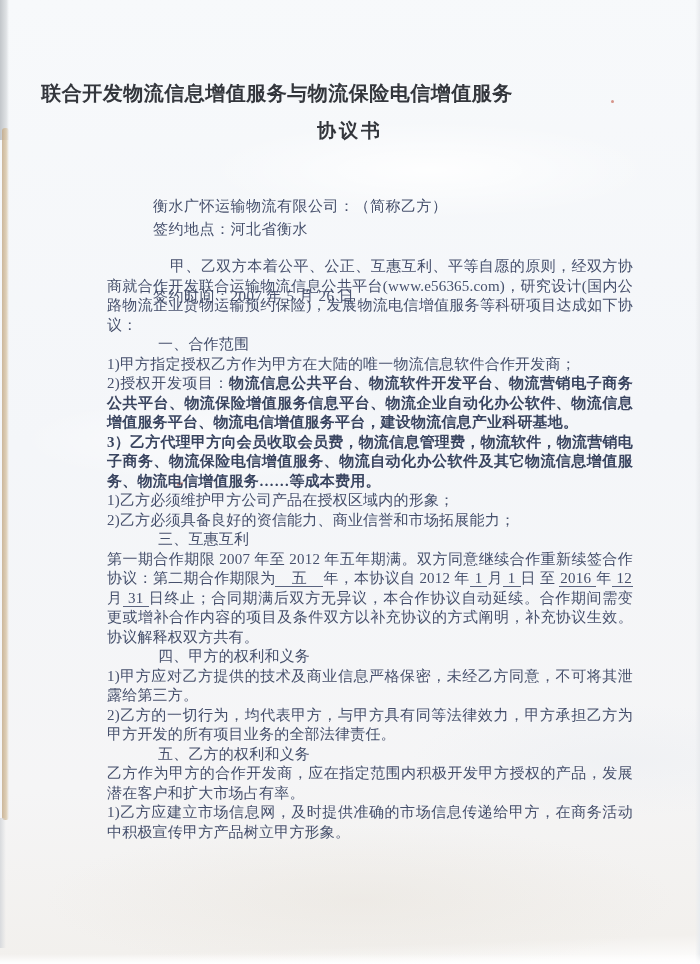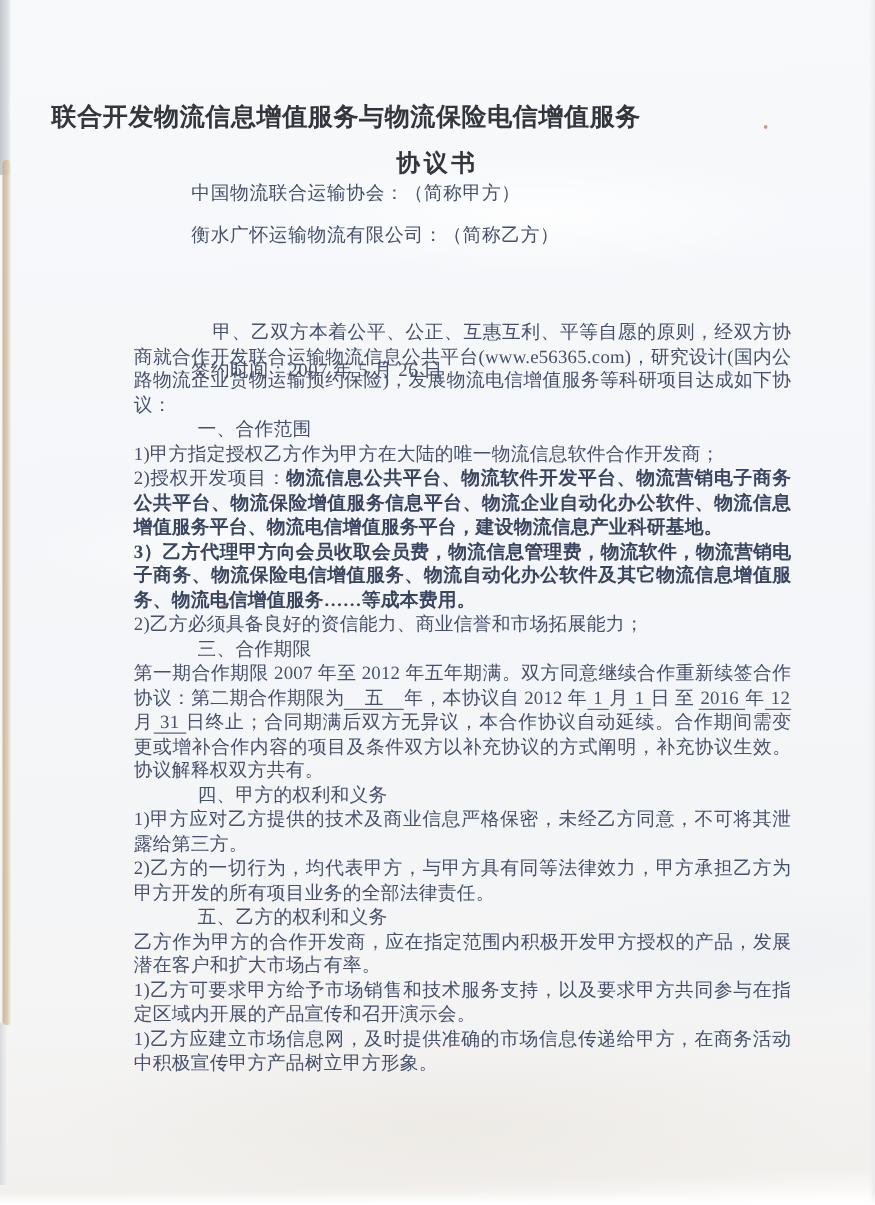--- a/index.html
+++ b/index.html
@@ -84,7 +84,6 @@
   <h1 class="title1">联合开发物流信息增值服务与物流保险电信增值服务</h1>
   <h2 class="title2">协议书</h2>
 
-  <p class="party party-a">中国物流联合运输协会：（简称甲方）</p>
   <p class="party party-b">衡水广怀运输物流有限公司：（简称乙方）</p>
   <p class="sign sign-date">签约时间：2007 年 5 月 26 日</p>
 

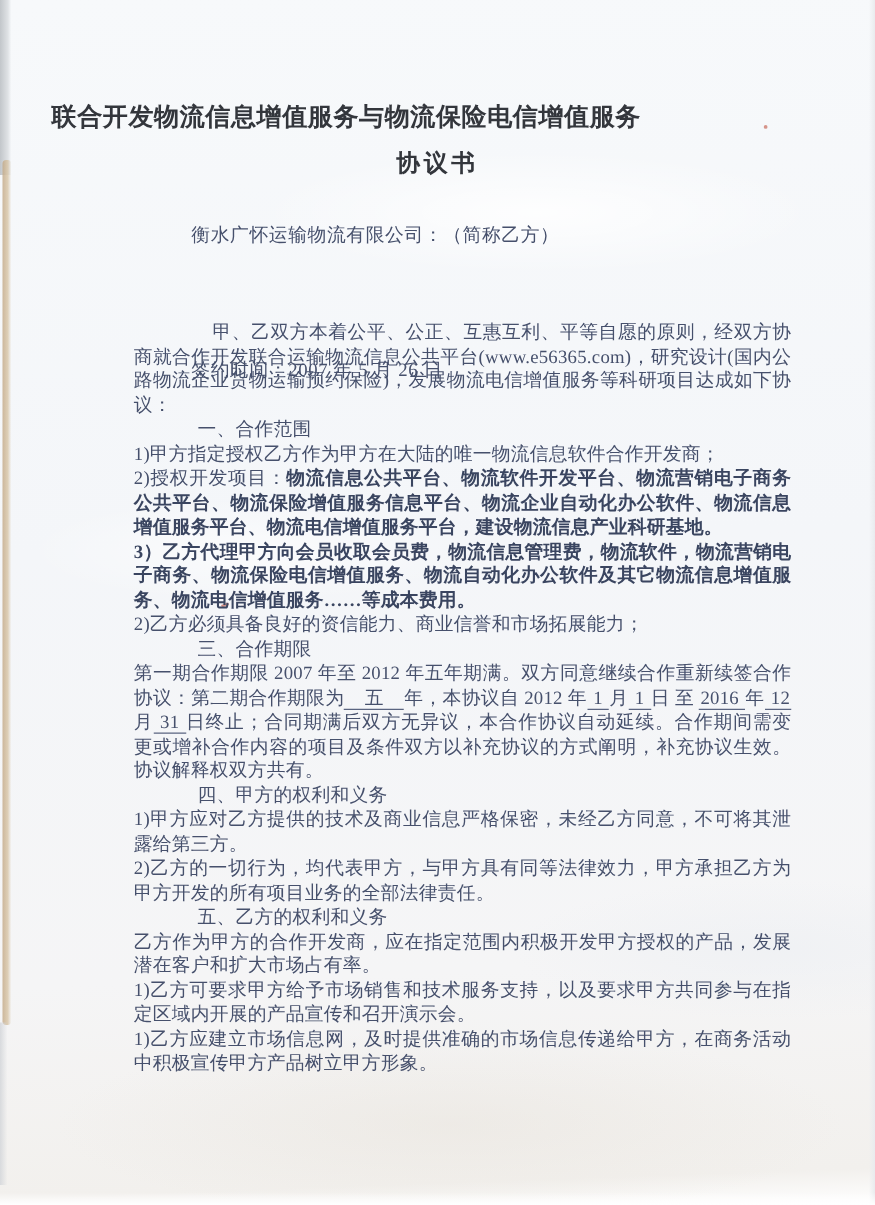--- a/index.html
+++ b/index.html
@@ -50,7 +50,7 @@
     font-size:15px;color:#46506c;letter-spacing:0.5px;
   }
   .party-a{top:145px;}
-  .party-b{top:179px;}
+  .party-b{top:197px;}
   .sign-place{top:220px;}
   .sign-date{top:239px;margin-top:48px;}
 

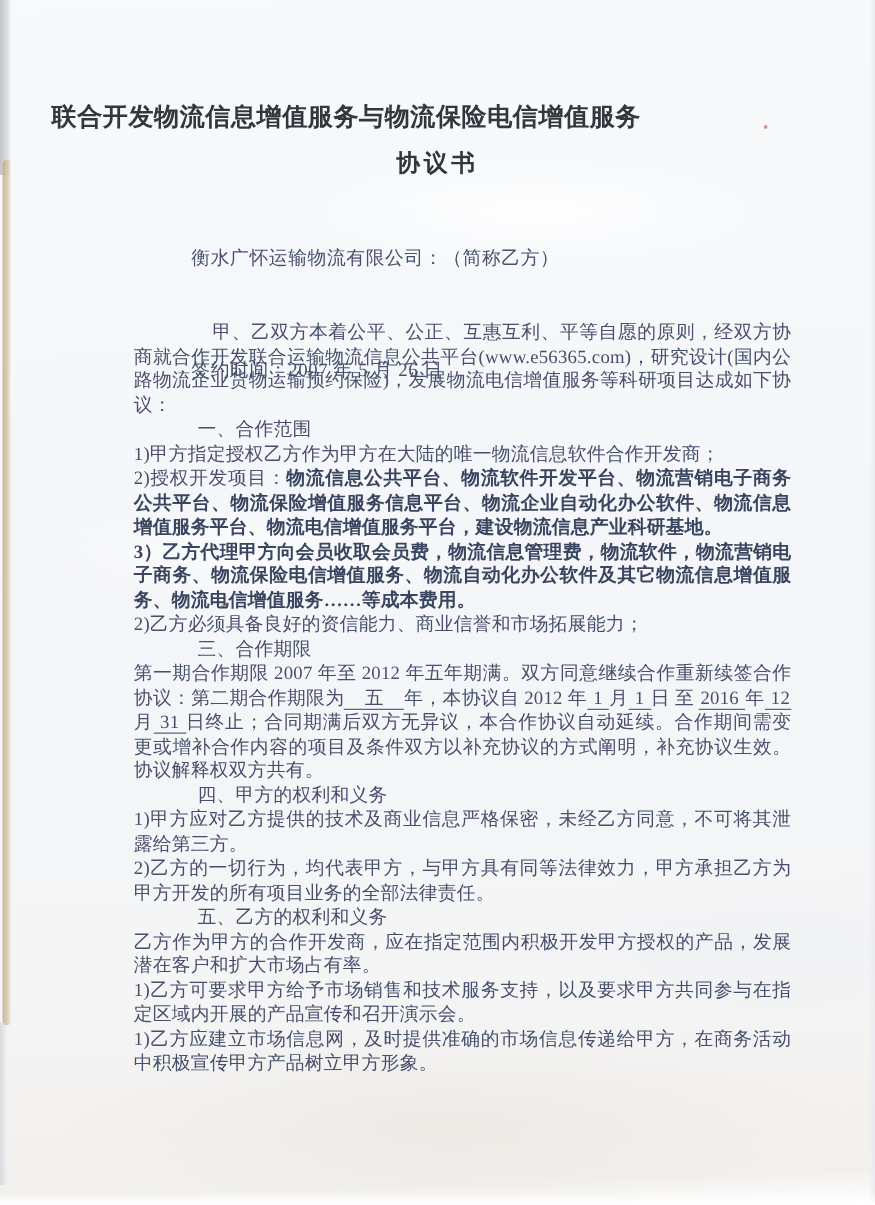--- a/index.html
+++ b/index.html
@@ -85,6 +85,7 @@
   <h2 class="title2">协议书</h2>
 
   <p class="party party-b">衡水广怀运输物流有限公司：（简称乙方）</p>
+  <p class="sign sign-place">签约地点：河北省衡水</p>
   <p class="sign sign-date">签约时间：2007 年 5 月 26 日</p>
 
   <div class="doc-body">

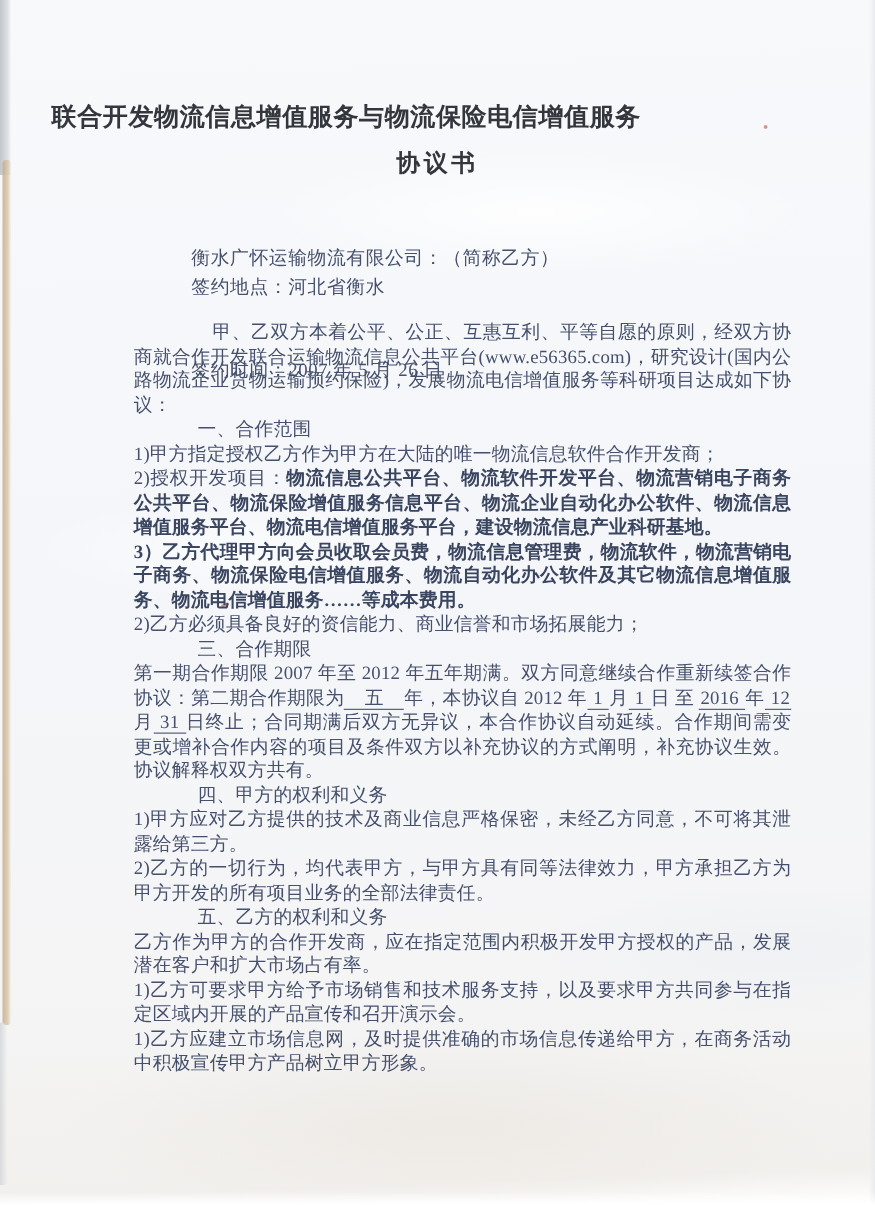--- a/index.html
+++ b/index.html
@@ -94,6 +94,7 @@
       <p class="item"><span>1)甲方指定授权乙方作为甲方在大陆的唯一物流信息软件合作开发商；</span></p>
       <p class="item"><span>2)授权开发项目：</span><span class="bold">物流信息公共平台、物流软件开发平台、物流营销电子商务公共平台、物流保险增值服务信息平台、物流企业自动化办公软件、物流信息增值服务平台、物流电信增值服务平台，建设物流信息产业科研基地。</span></p>
       <p class="item"><span class="bold">3）乙方代理甲方向会员收取会员费，物流信息管理费，物流软件，物流营销电子商务、物流保险电信增值服务、物流自动化办公软件及其它物流信息增值服务、物流电信增值服务……等成本费用。</span></p>
+      <p class="item"><span>1)乙方必须维护甲方公司产品在授权区域内的形象；</span></p>
       <p class="item"><span>2)乙方必须具备良好的资信能力、商业信誉和市场拓展能力；</span></p>
       <p class="heading"><span>三、合作期限</span></p>
       <p class="flush"><span>第一期合作期限 2007 年至 2012 年五年期满。双方同意继续合作重新续签合作协议：第二期合作期限为</span><span class="fill">　五　</span><span>年，本协议自 2012 年</span><span class="fill"> 1 </span><span>月</span><span class="fill"> 1 </span><span>日 至 </span><span class="fill"> 2016 </span><span>年</span><span class="fill"> 12 </span><span>月</span><span class="fill"> 31 </span><span>日终止；合同期满后双方无异议，本合作协议自动延续。合作期间需变更或增补合作内容的项目及条件双方以补充协议的方式阐明，补充协议生效。协议解释权双方共有。</span></p>

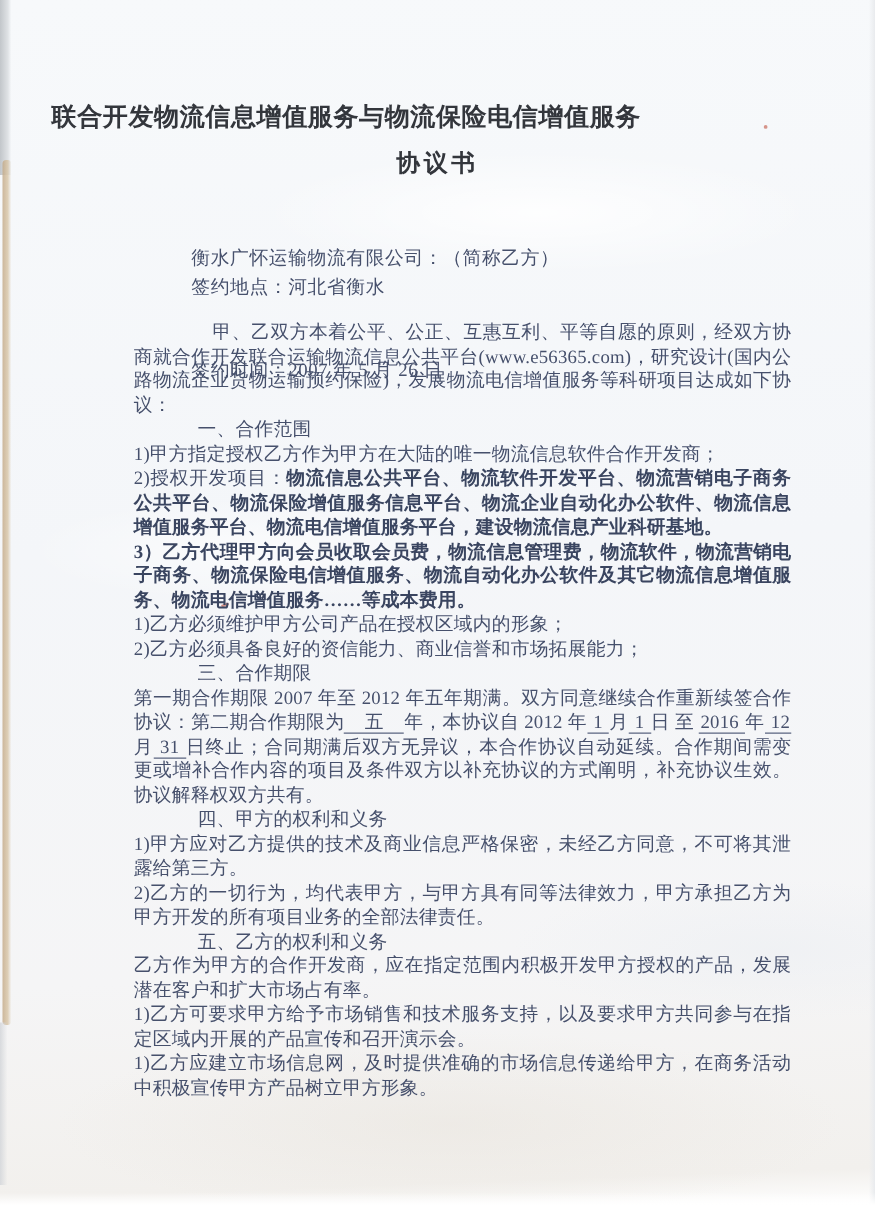--- a/index.html
+++ b/index.html
@@ -96,7 +96,7 @@
       <p class="item"><span class="bold">3）乙方代理甲方向会员收取会员费，物流信息管理费，物流软件，物流营销电子商务、物流保险电信增值服务、物流自动化办公软件及其它物流信息增值服务、物流电信增值服务……等成本费用。</span></p>
       <p class="item"><span>1)乙方必须维护甲方公司产品在授权区域内的形象；</span></p>
       <p class="item"><span>2)乙方必须具备良好的资信能力、商业信誉和市场拓展能力；</span></p>
-      <p class="heading"><span>三、合作期限</span></p>
+      <p class="heading"><span>三、互惠互利</span></p>
       <p class="flush"><span>第一期合作期限 2007 年至 2012 年五年期满。双方同意继续合作重新续签合作协议：第二期合作期限为</span><span class="fill">　五　</span><span>年，本协议自 2012 年</span><span class="fill"> 1 </span><span>月</span><span class="fill"> 1 </span><span>日 至 </span><span class="fill"> 2016 </span><span>年</span><span class="fill"> 12 </span><span>月</span><span class="fill"> 31 </span><span>日终止；合同期满后双方无异议，本合作协议自动延续。合作期间需变更或增补合作内容的项目及条件双方以补充协议的方式阐明，补充协议生效。协议解释权双方共有。</span></p>
       <p class="heading"><span>四、甲方的权利和义务</span></p>
       <p class="item"><span>1)甲方应对乙方提供的技术及商业信息严格保密，未经乙方同意，不可将其泄露给第三方。</span></p>

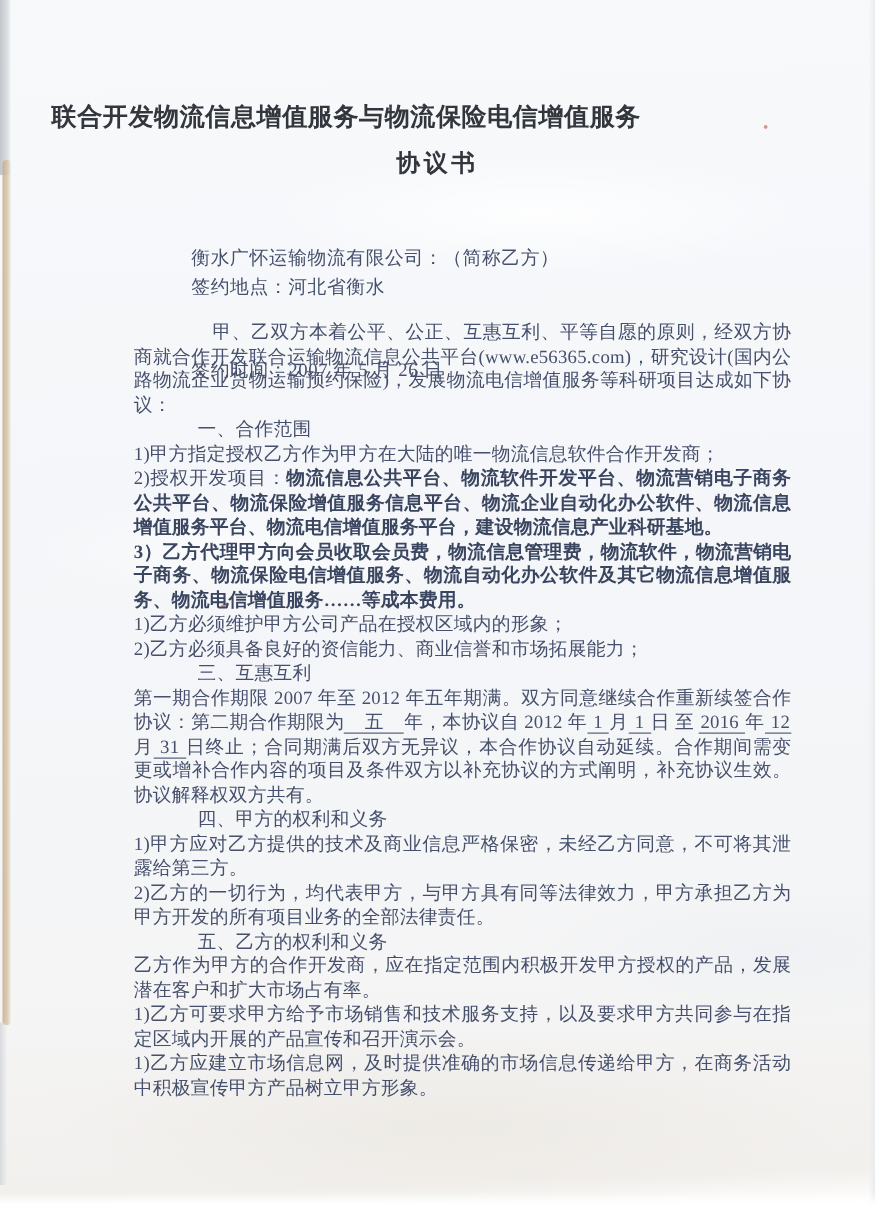--- a/index.html
+++ b/index.html
@@ -103,7 +103,6 @@
       <p class="item"><span>2)乙方的一切行为，均代表甲方，与甲方具有同等法律效力，甲方承担乙方为甲方开发的所有项目业务的全部法律责任。</span></p>
       <p class="heading"><span>五、乙方的权利和义务</span></p>
       <p class="flush"><span>乙方作为甲方的合作开发商，应在指定范围内积极开发甲方授权的产品，发展潜在客户和扩大市场占有率。</span></p>
-      <p class="item"><span>1)乙方可要求甲方给予市场销售和技术服务支持，以及要求甲方共同参与在指定区域内开展的产品宣传和召开演示会。</span></p>
       <p class="item"><span>1)乙方应建立市场信息网，及时提供准确的市场信息传递给甲方，在商务活动中积极宣传甲方产品树立甲方形象。</span></p>
     </div>
 </div>

